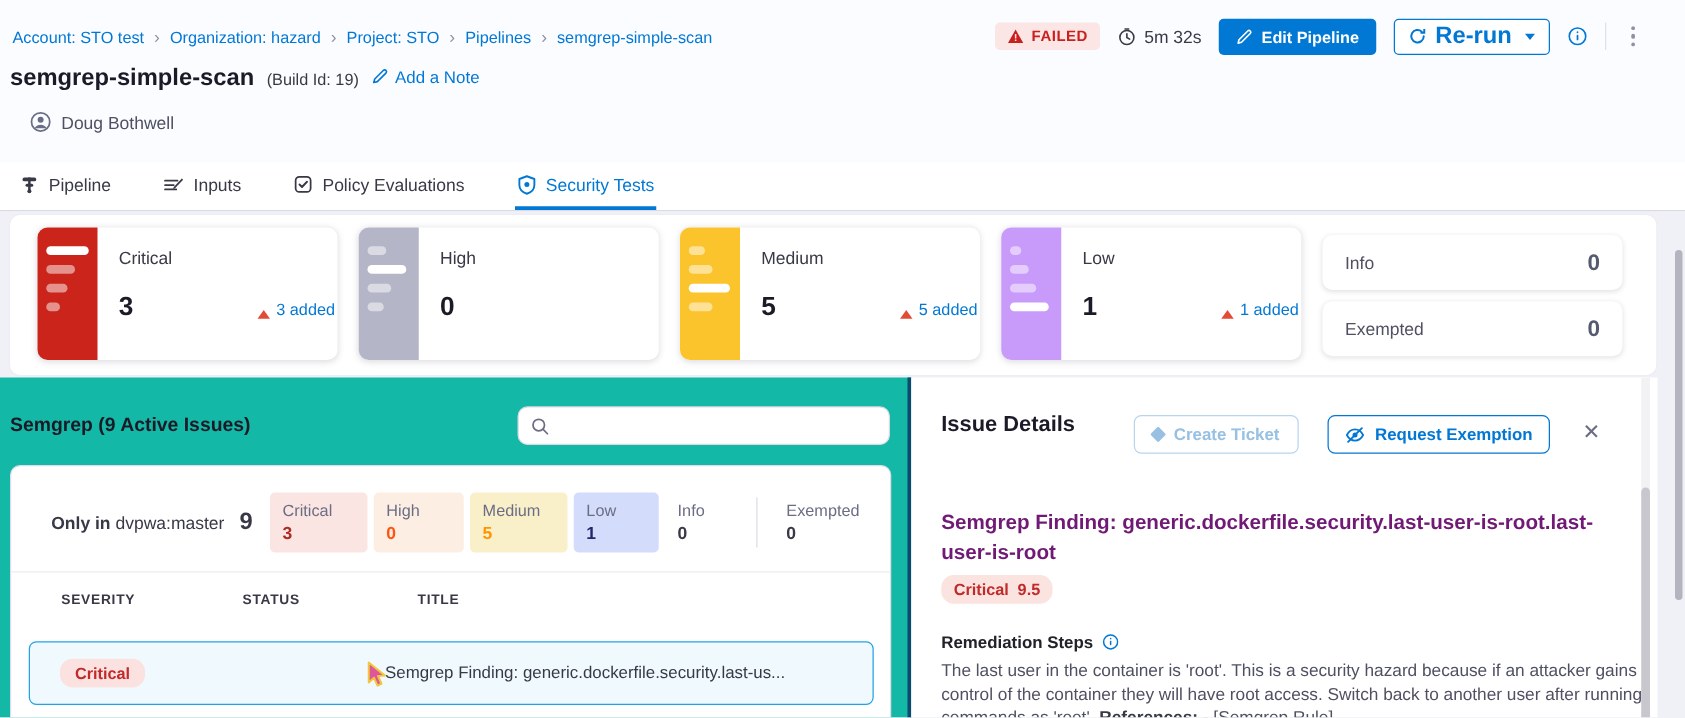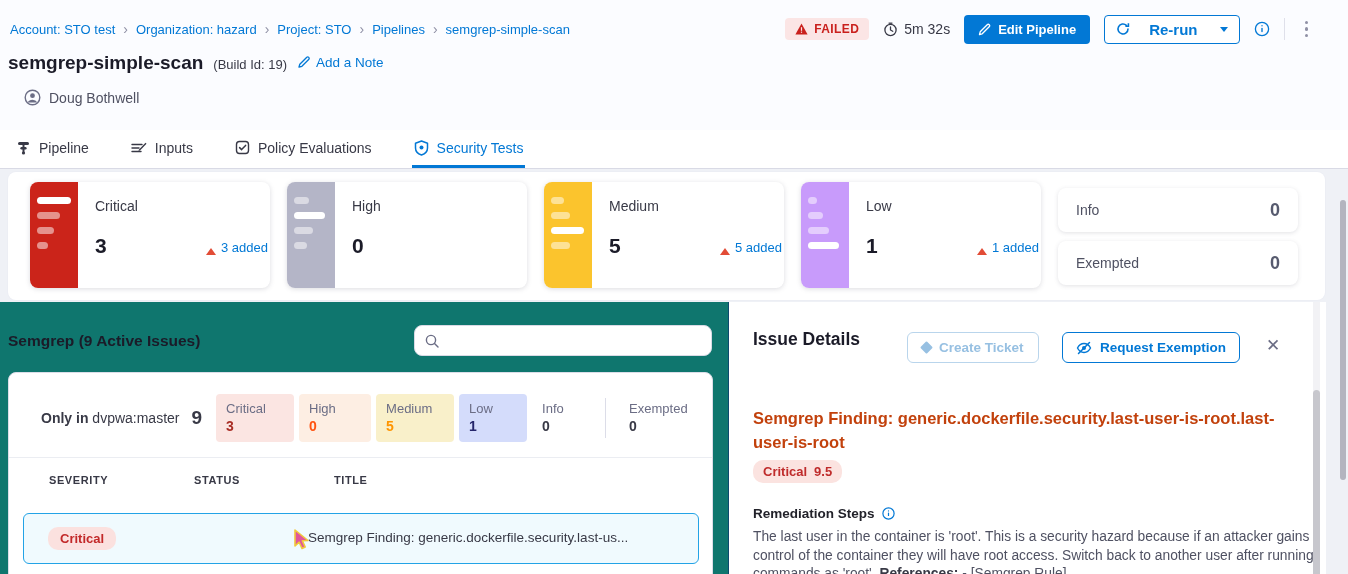--- a/index.html
+++ b/index.html
@@ -16,7 +16,7 @@
   .failed-badge { display:flex; align-items:center; gap:6px; background:#fbe5e5; border-radius:4px; padding:4px 10px; color:#c9201d; font-weight:bold; font-size:12px; letter-spacing:.4px; }
   .duration { display:flex; align-items:center; gap:6px; font-size:14px; color:#383946; }
   .btn-primary { display:flex; align-items:center; gap:7px; background:#0278d5; color:#fff; font-weight:bold; font-size:13px; border:none; border-radius:4px; height:29px; padding:0 14px; cursor:pointer; }
-  .btn-outline { display:flex; align-items:center; gap:19px; background:#fff; color:#0278d5; font-weight:bold; font-size:15px; border:1px solid #0278d5; border-radius:4px; height:29px; padding:0 11px; cursor:pointer; }
+  .btn-outline { display:flex; align-items:center; gap:7px; background:#fff; color:#0278d5; font-weight:bold; font-size:19px; border:1px solid #0278d5; border-radius:4px; height:29px; padding:0 11px; cursor:pointer; }
   .caret { width:0; height:0; border-left:4px solid transparent; border-right:4px solid transparent; border-top:5px solid #0278d5; margin-left:3px; }
   .vdiv { width:1px; height:22px; background:#dfe0ea; }
   .kebab { display:flex; flex-direction:column; gap:3px; padding:4px 6px; cursor:pointer; }

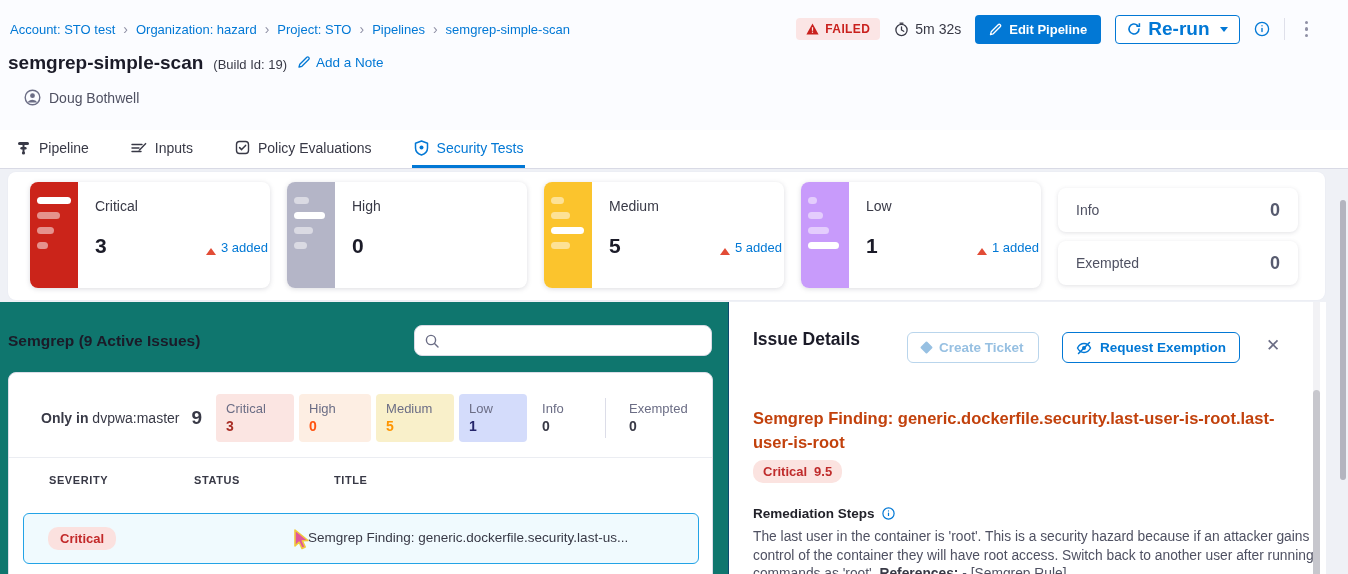--- a/index.html
+++ b/index.html
@@ -55,7 +55,7 @@
 
   
   .lower { position:absolute; top:302px; left:0; width:1348px; height:272px; display:flex; }
-  .left-pane { width:729px; height:272px; background:#0f766e; border-right:1px solid #0c4a6e; position:relative; overflow:hidden; }
+  .left-pane { width:729px; height:272px; background:#14b8a6; border-right:3px solid #0c4a6e; position:relative; overflow:hidden; }
   .right-pane { width:597px; height:272px; background:#fff; position:relative; overflow:hidden; }
   .gutter { flex:1; background:#eff1f6; }
 

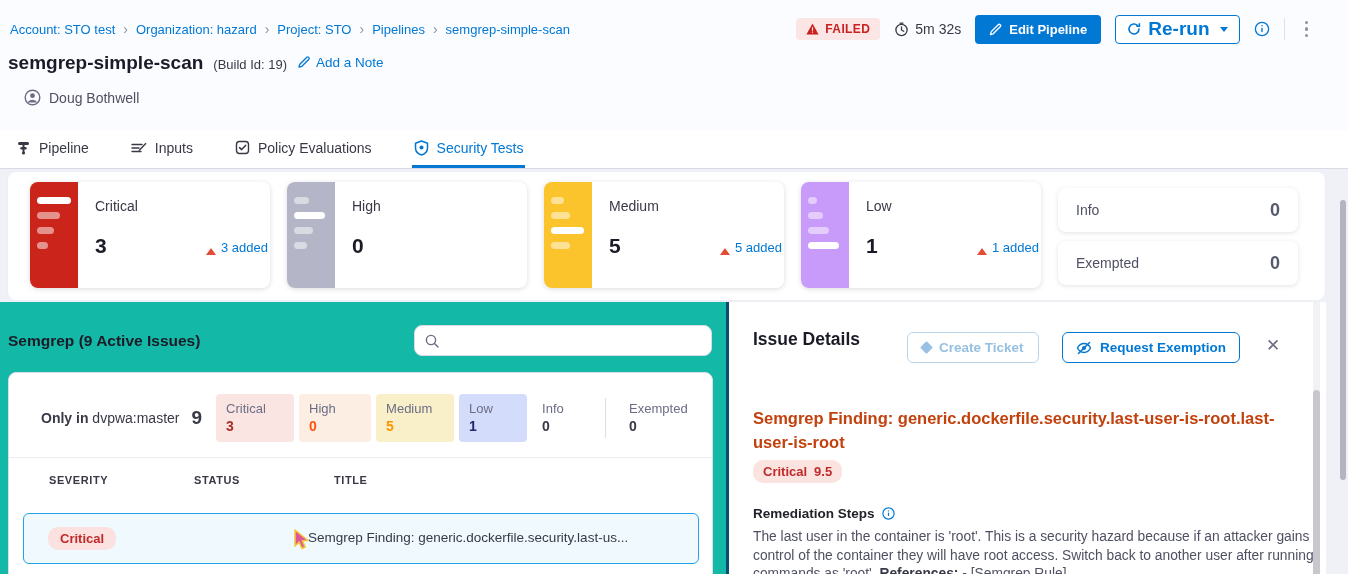--- a/index.html
+++ b/index.html
@@ -93,7 +93,7 @@
   .diamond { width:9px; height:9px; background:#97c0e2; transform:rotate(45deg); border-radius:1px; }
   .btn-exempt { position:absolute; top:30px; left:333px; height:31px; display:flex; align-items:center; gap:8px; background:#fff; border:1.5px solid #0278d5; border-radius:6px; color:#0278d5; font-weight:bold; font-size:13.5px; padding:0 13px; cursor:pointer; }
   .close-x { position:absolute; top:33px; left:537px; font-size:17px; color:#6b6d85; cursor:pointer; }
-  .finding-title { position:absolute; top:104px; left:24px; width:528px; font-size:16.5px; line-height:24px; font-weight:bold; color:#c2410c; overflow-wrap:anywhere; }
+  .finding-title { position:absolute; top:104px; left:24px; width:528px; font-size:16.5px; line-height:24px; font-weight:bold; color:#701a75; overflow-wrap:anywhere; }
   .score-badge { position:absolute; top:158px; left:24px; display:inline-flex; gap:7px; background:#fbe3e0; border-radius:10px; padding:4px 10px; font-size:13px; font-weight:bold; color:#bf2b2b; }
   .rem-head { position:absolute; top:204px; left:24px; display:flex; align-items:center; gap:7px; font-size:13.5px; font-weight:bold; color:#22222a; }
   .rem-body { position:absolute; top:226px; left:24px; width:566px; font-size:13.8px; line-height:18.5px; color:#4f5162; }

